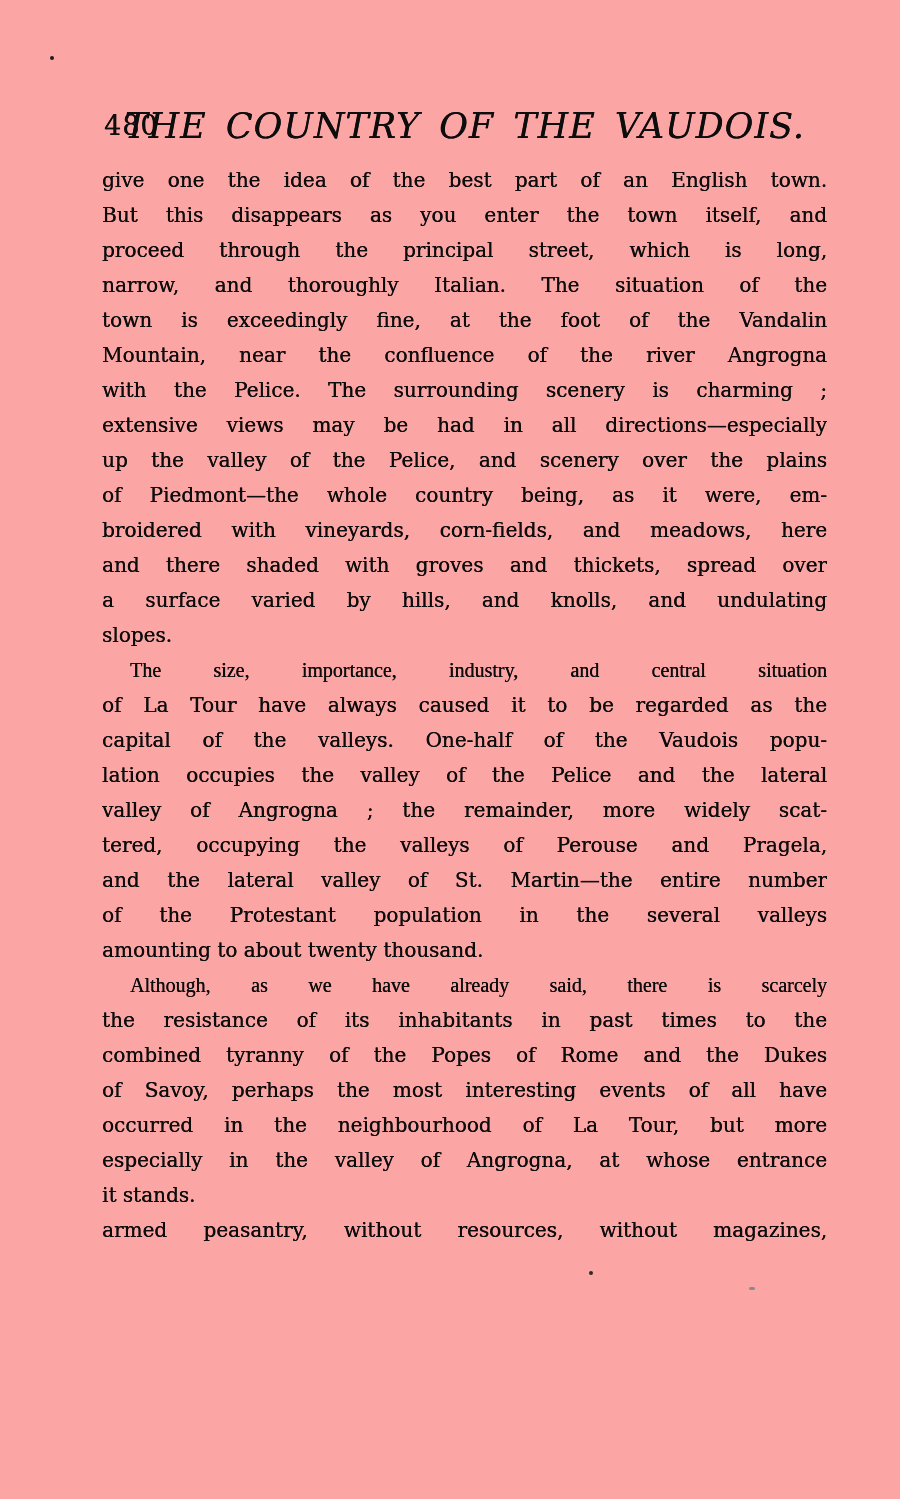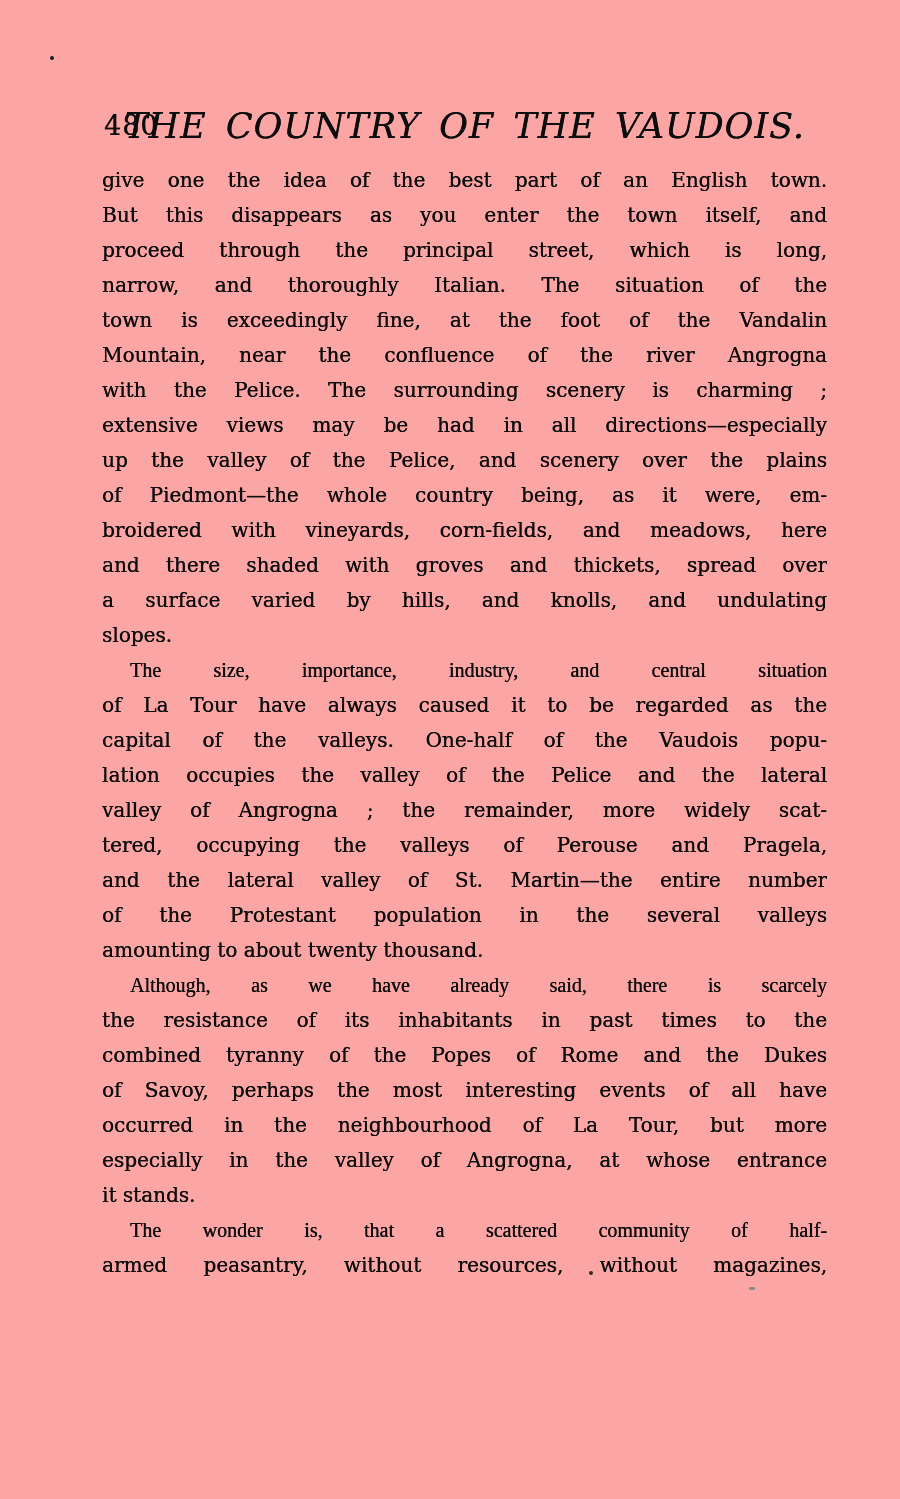--- a/index.html
+++ b/index.html
@@ -104,7 +104,6 @@
         <div class="line para-end">it stands.</div>
       </div>
     <div class="paragraph">
-        <div class="line indent">The wonder is, that a scattered community of half-</div>
         <div class="line">armed peasantry, without resources, without magazines,</div>
       </div>
   </div>

